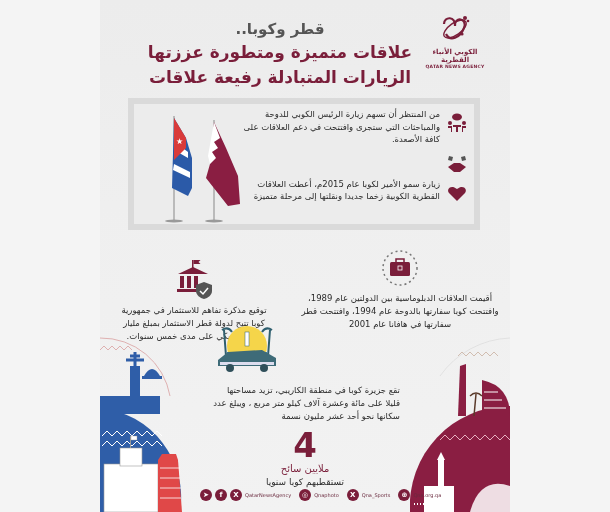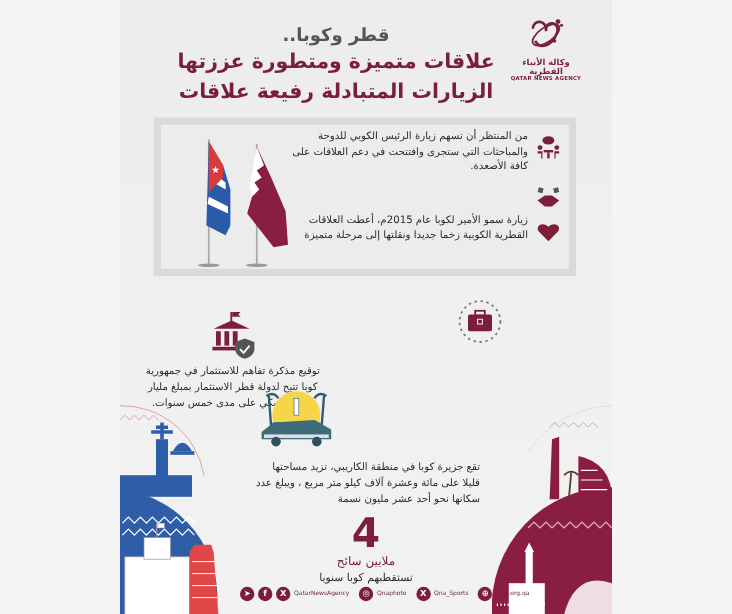--- a/index.html
+++ b/index.html
@@ -63,7 +63,7 @@
       <circle cx="30" cy="9" r="1.3" fill="#7a1e3a"></circle>
       <circle cx="24" cy="22" r="1.6" fill="#7a1e3a"></circle>
     </svg>
-    <div class="ar rtl">وكالة الأنباء القطرية</div>
+    <div class="ar rtl">الكوبي الأنباء القطرية</div>
     <div class="en">QATAR NEWS AGENCY</div>
   </div>
 

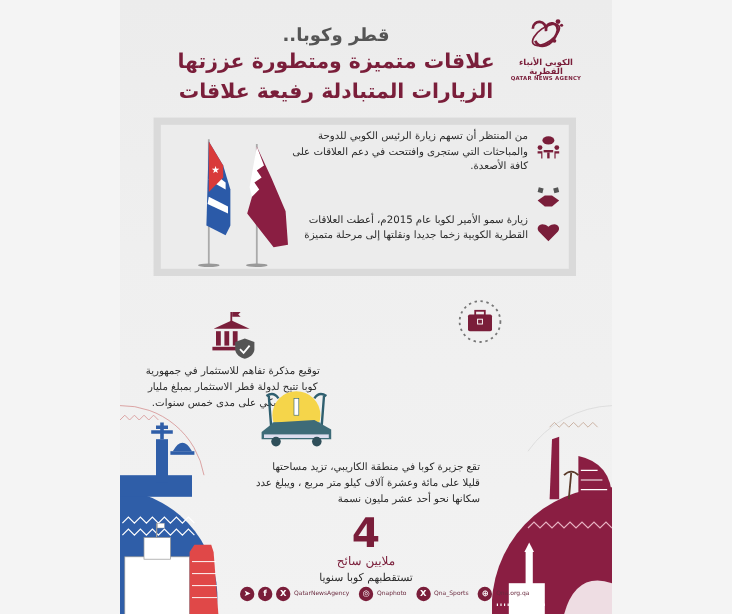--- a/index.html
+++ b/index.html
@@ -147,6 +147,7 @@
         <rect x="18" y="18" width="4" height="4" fill="none" stroke="#fff" stroke-width="0.8"></rect>
       </svg>
     </div>
+    <div class="tx">أقيمت العلاقات الدبلوماسية بين الدولتين عام 1989، وافتتحت كوبا سفارتها بالدوحة عام 1994، وافتتحت قطر سفارتها في هافانا عام 2001</div>
   </div>
 
   <div class="center">

